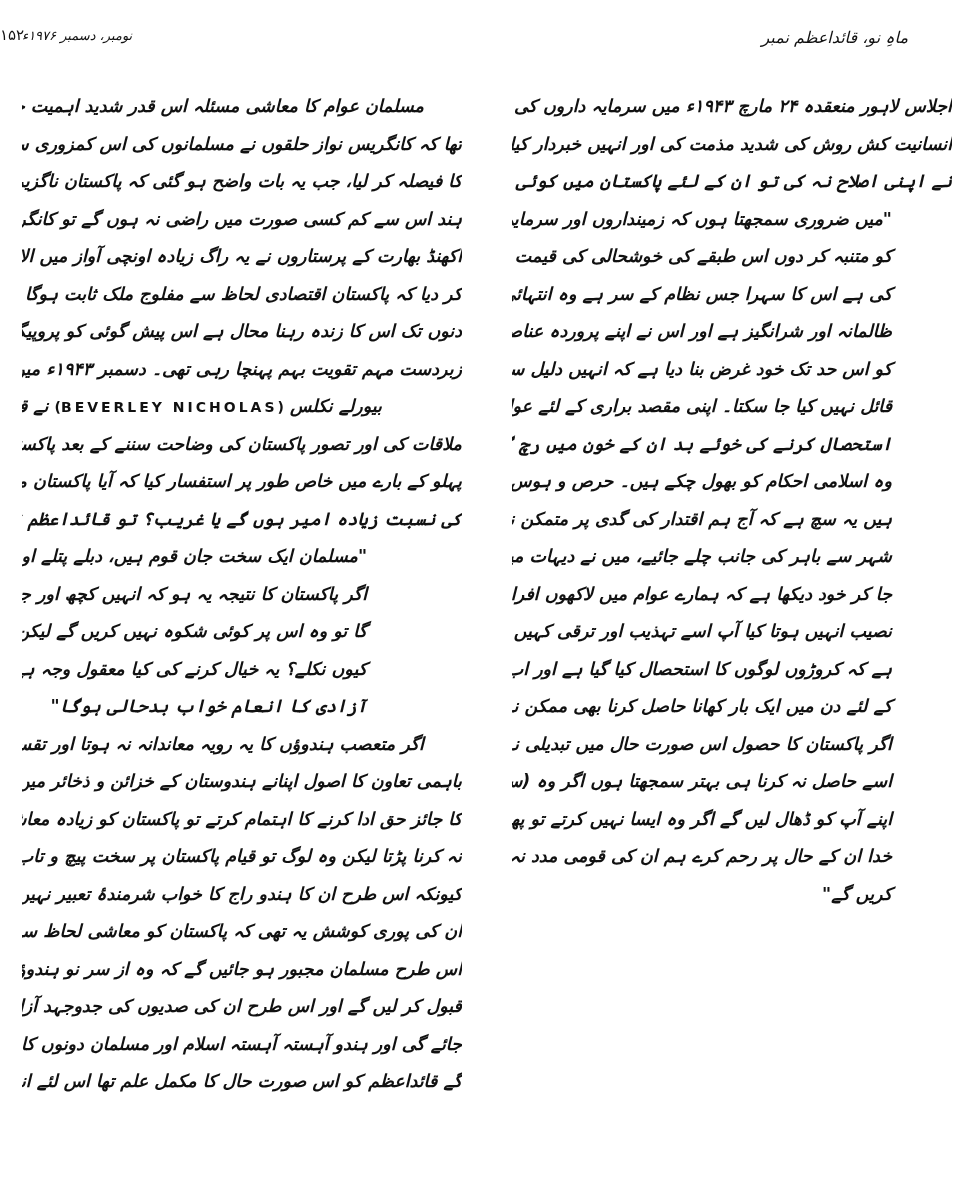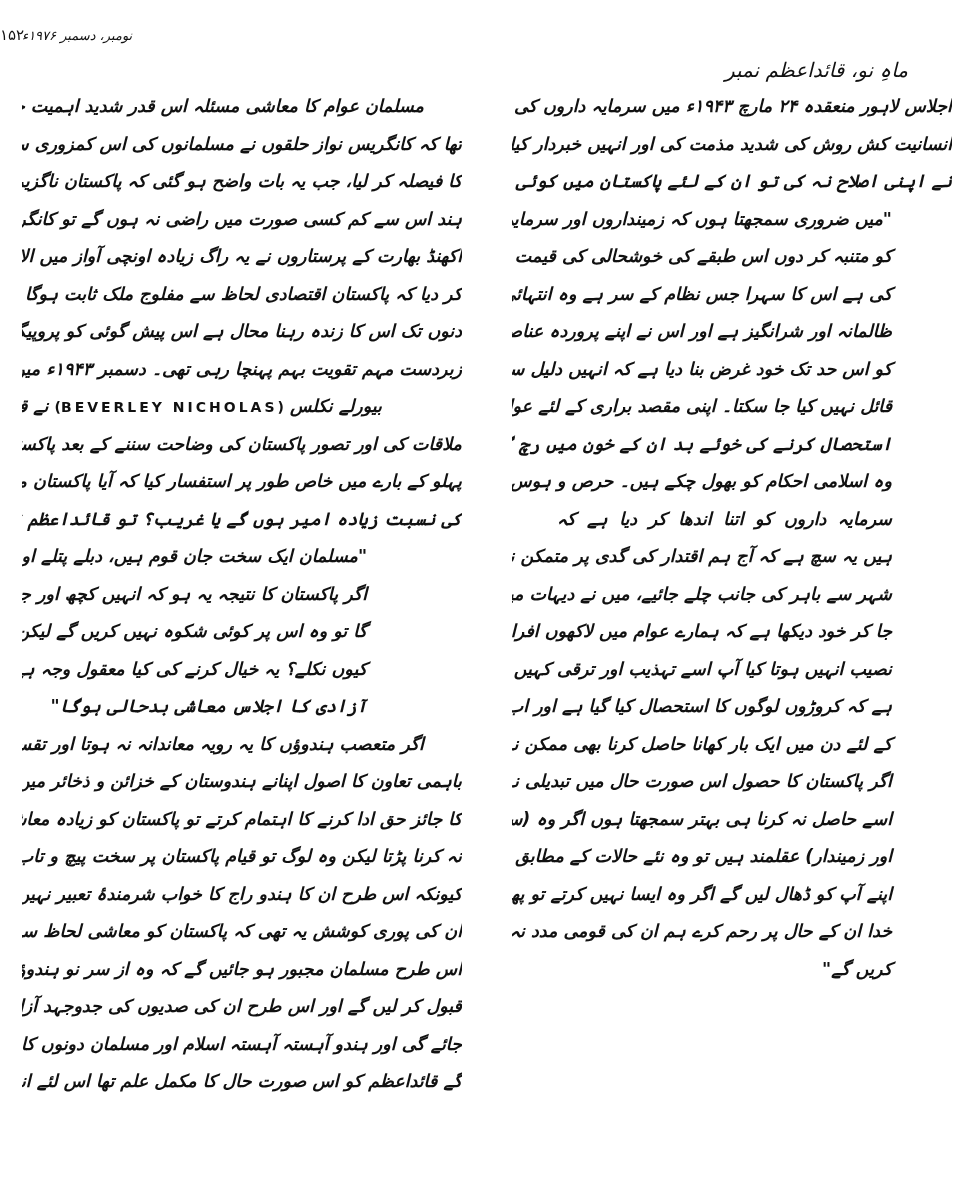--- a/index.html
+++ b/index.html
@@ -10,7 +10,7 @@
   .header {
     position: absolute; top: 28px; left: 0; width: 968px; height: 30px;
   }
-  .hdr-right { position: absolute; right: 60px; top: 0; font-size: 20px; font-style: italic; margin-top: 30px; }
+  .hdr-right { position: absolute; right: 60px; top: 0; font-size: 16px; font-style: italic; }
   .hdr-center { position: absolute; left: 0; right: 0; top: -2px; font-size: 15px; }
   .hdr-left { position: absolute; left: 22px; top: 0; font-size: 13px; font-style: italic; }
   .column {

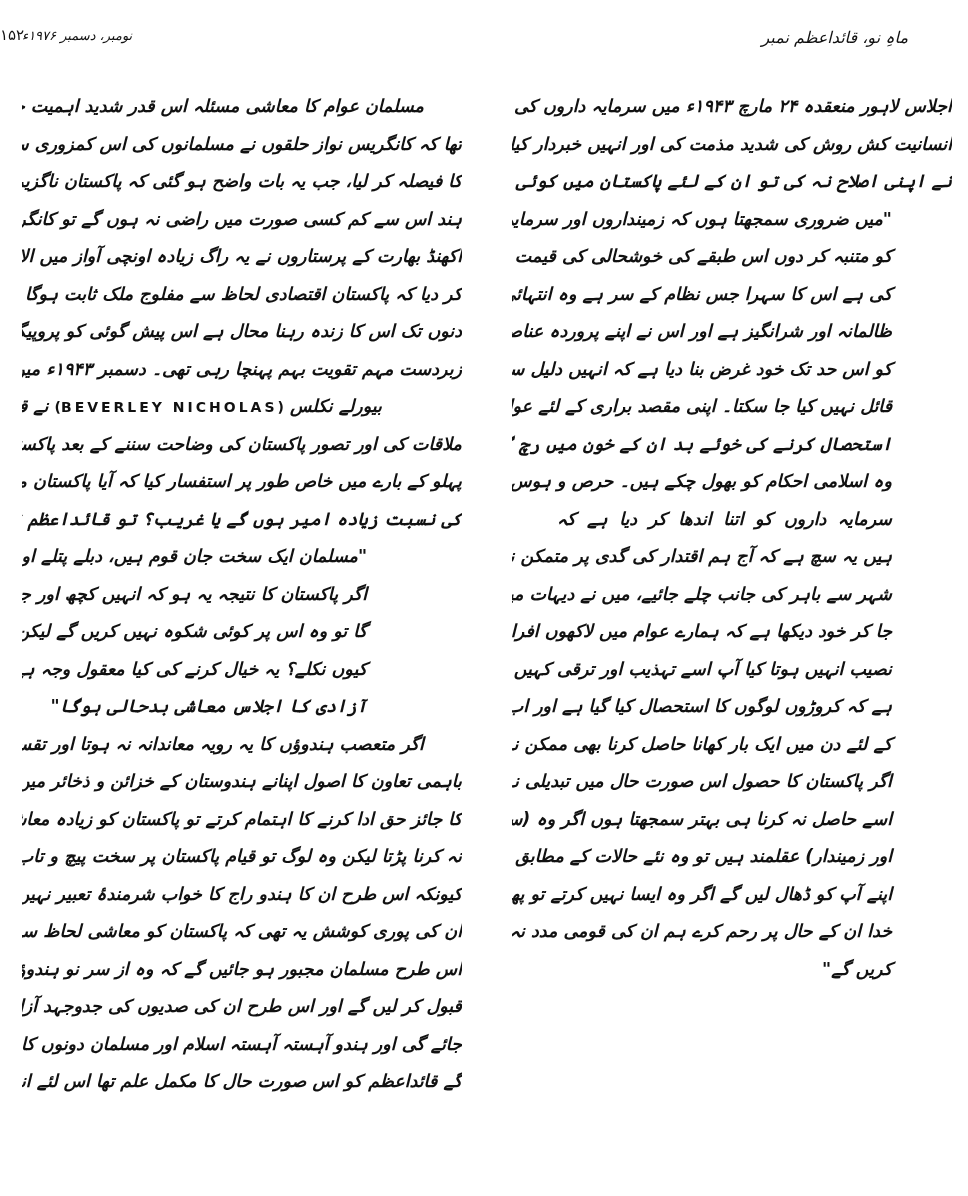--- a/index.html
+++ b/index.html
@@ -49,7 +49,6 @@
     <div class="line quote">قائل نہیں کیا جا سکتا۔ اپنی مقصد براری کے لئے عوام کا</div>
     <div class="line quote">استحصال کرنے کی خوئے بد ان کے خون میں رچ گئی ہے</div>
     <div class="line quote">وہ اسلامی احکام کو بھول چکے ہیں۔ حرص و ہوس نے</div>
-    <div class="line quote">سرمایہ داروں کو اتنا اندھا کر دیا ہے کہ</div>
     <div class="line quote">ہیں یہ سچ ہے کہ آج ہم اقتدار کی گدی پر متمکن نہیں آپ</div>
     <div class="line quote">شہر سے باہر کی جانب چلے جائیے، میں نے دیہات میں</div>
     <div class="line quote">جا کر خود دیکھا ہے کہ ہمارے عوام میں لاکھوں افراد ایسے</div>

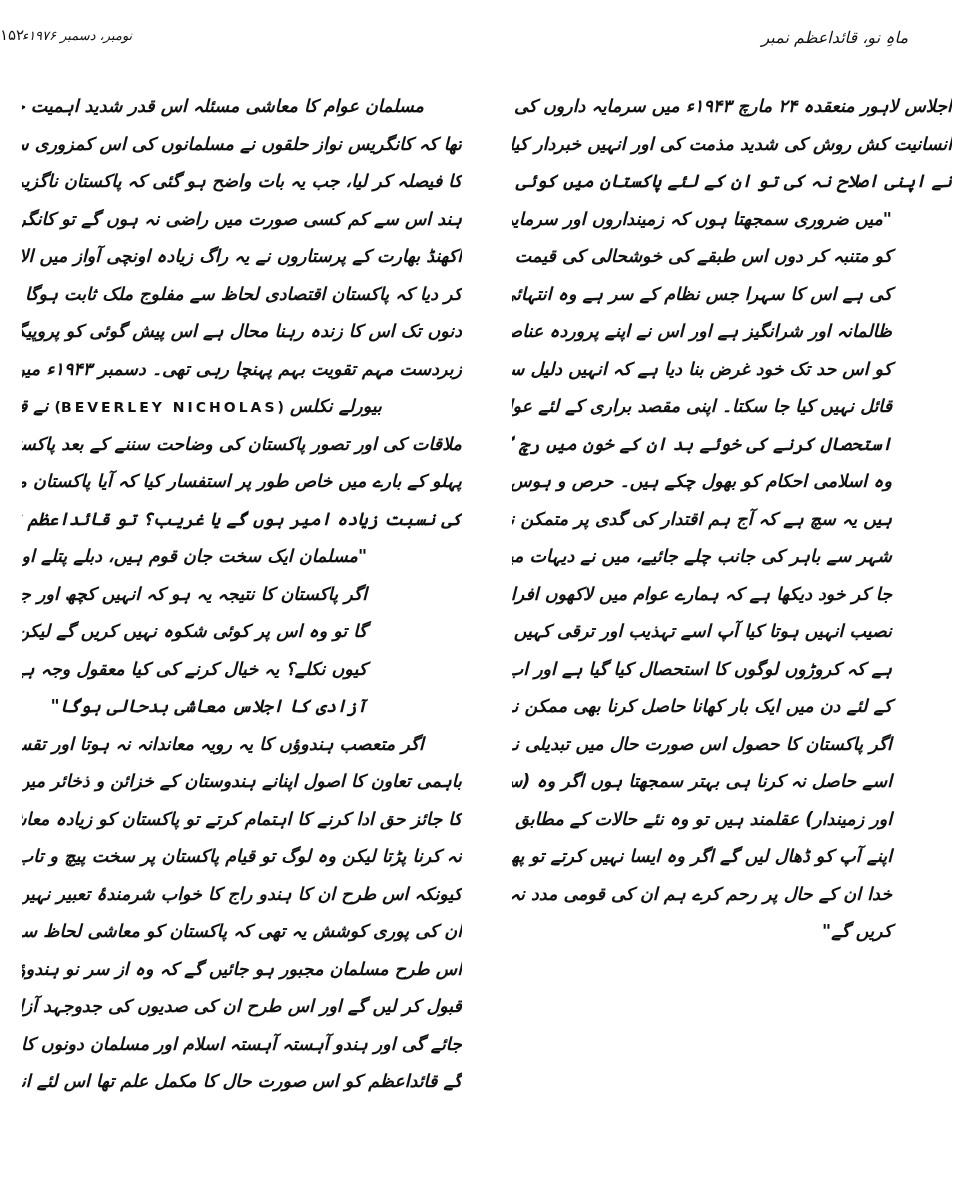--- a/index.html
+++ b/index.html
@@ -79,7 +79,7 @@
     <div class="line quote">اگر پاکستان کا نتیجہ یہ ہو کہ انہیں کچھ اور جفاکش ہونا پڑے</div>
     <div class="line quote">گا تو وہ اس پر کوئی شکوہ نہیں کریں گے لیکن اس کا نتیجہ یہ</div>
     <div class="line quote">کیوں نکلے؟ یہ خیال کرنے کی کیا معقول وجہ ہے کہ قومی</div>
-    <div class="line quote short">آزادی کا اجلاس معاشی بدحالی ہوگا"</div>
+    <div class="line quote short">آزادی کا انعام خواب بدحالی ہوگا"</div>
     <div class="line" style="padding-right: 38px;">اگر متعصب ہندوؤں کا یہ رویہ معاندانہ نہ ہوتا اور تقسیم کے بعد</div>
     <div class="line">باہمی تعاون کا اصول اپنانے ہندوستان کے خزائن و ذخائر میں سے پاکستان</div>
     <div class="line">کا جائز حق ادا کرنے کا اہتمام کرتے تو پاکستان کو زیادہ معاشی پریشانی کا سامنا</div>

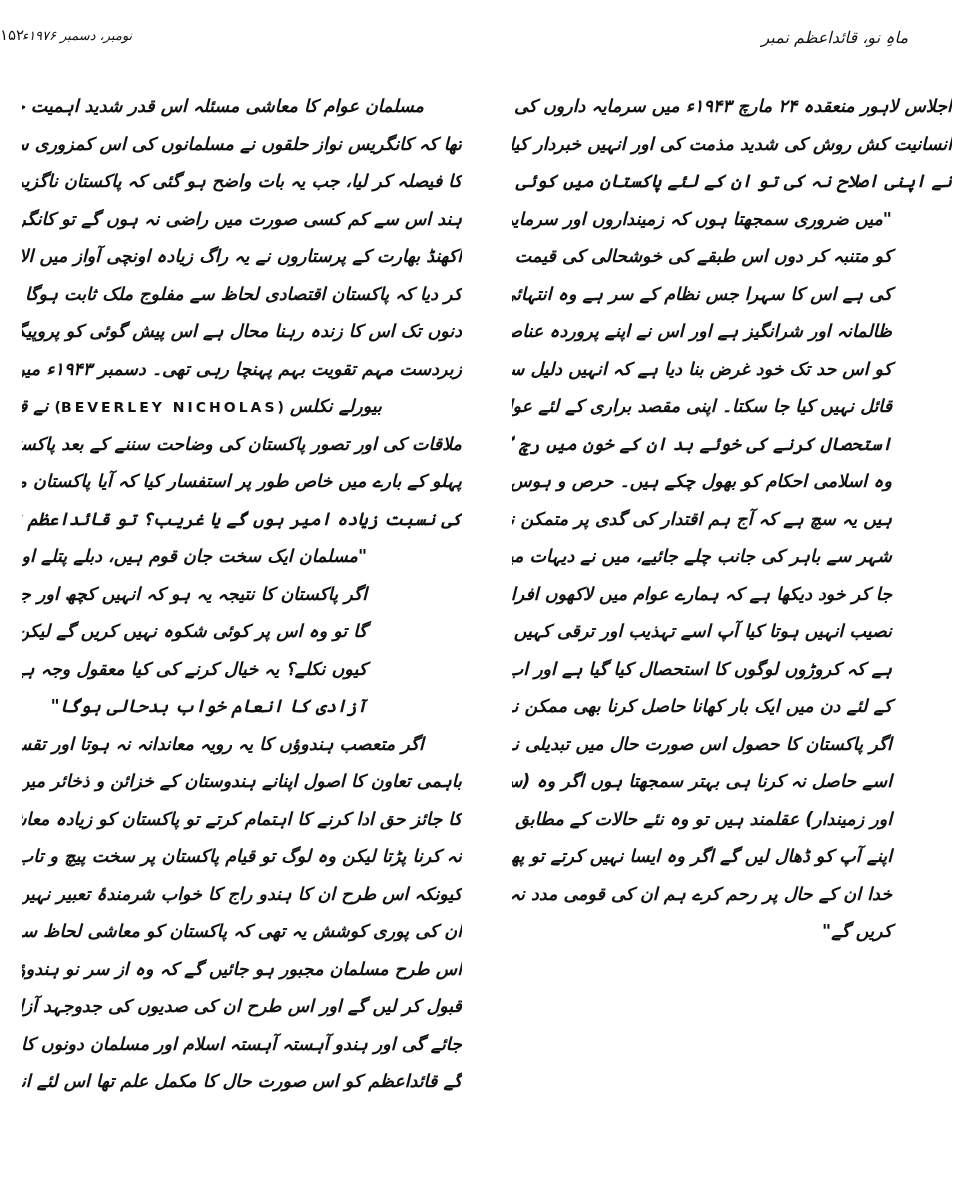--- a/index.html
+++ b/index.html
@@ -57,7 +57,6 @@
     <div class="line quote">کے لئے دن میں ایک بار کھانا حاصل کرنا بھی ممکن نہیں رہا۔</div>
     <div class="line quote">اگر پاکستان کا حصول اس صورت حال میں تبدیلی نہیں لا سکتا تو پھر</div>
     <div class="line quote">اسے حاصل نہ کرنا ہی بہتر سمجھتا ہوں اگر وہ (سرمایہ دار</div>
-    <div class="line quote">اور زمیندار) عقلمند ہیں تو وہ نئے حالات کے مطابق</div>
     <div class="line quote">اپنے آپ کو ڈھال لیں گے اگر وہ ایسا نہیں کرتے تو پھر</div>
     <div class="line quote">خدا ان کے حال پر رحم کرے ہم ان کی قومی مدد نہ</div>
     <div class="line quote short">کریں گے"</div>

